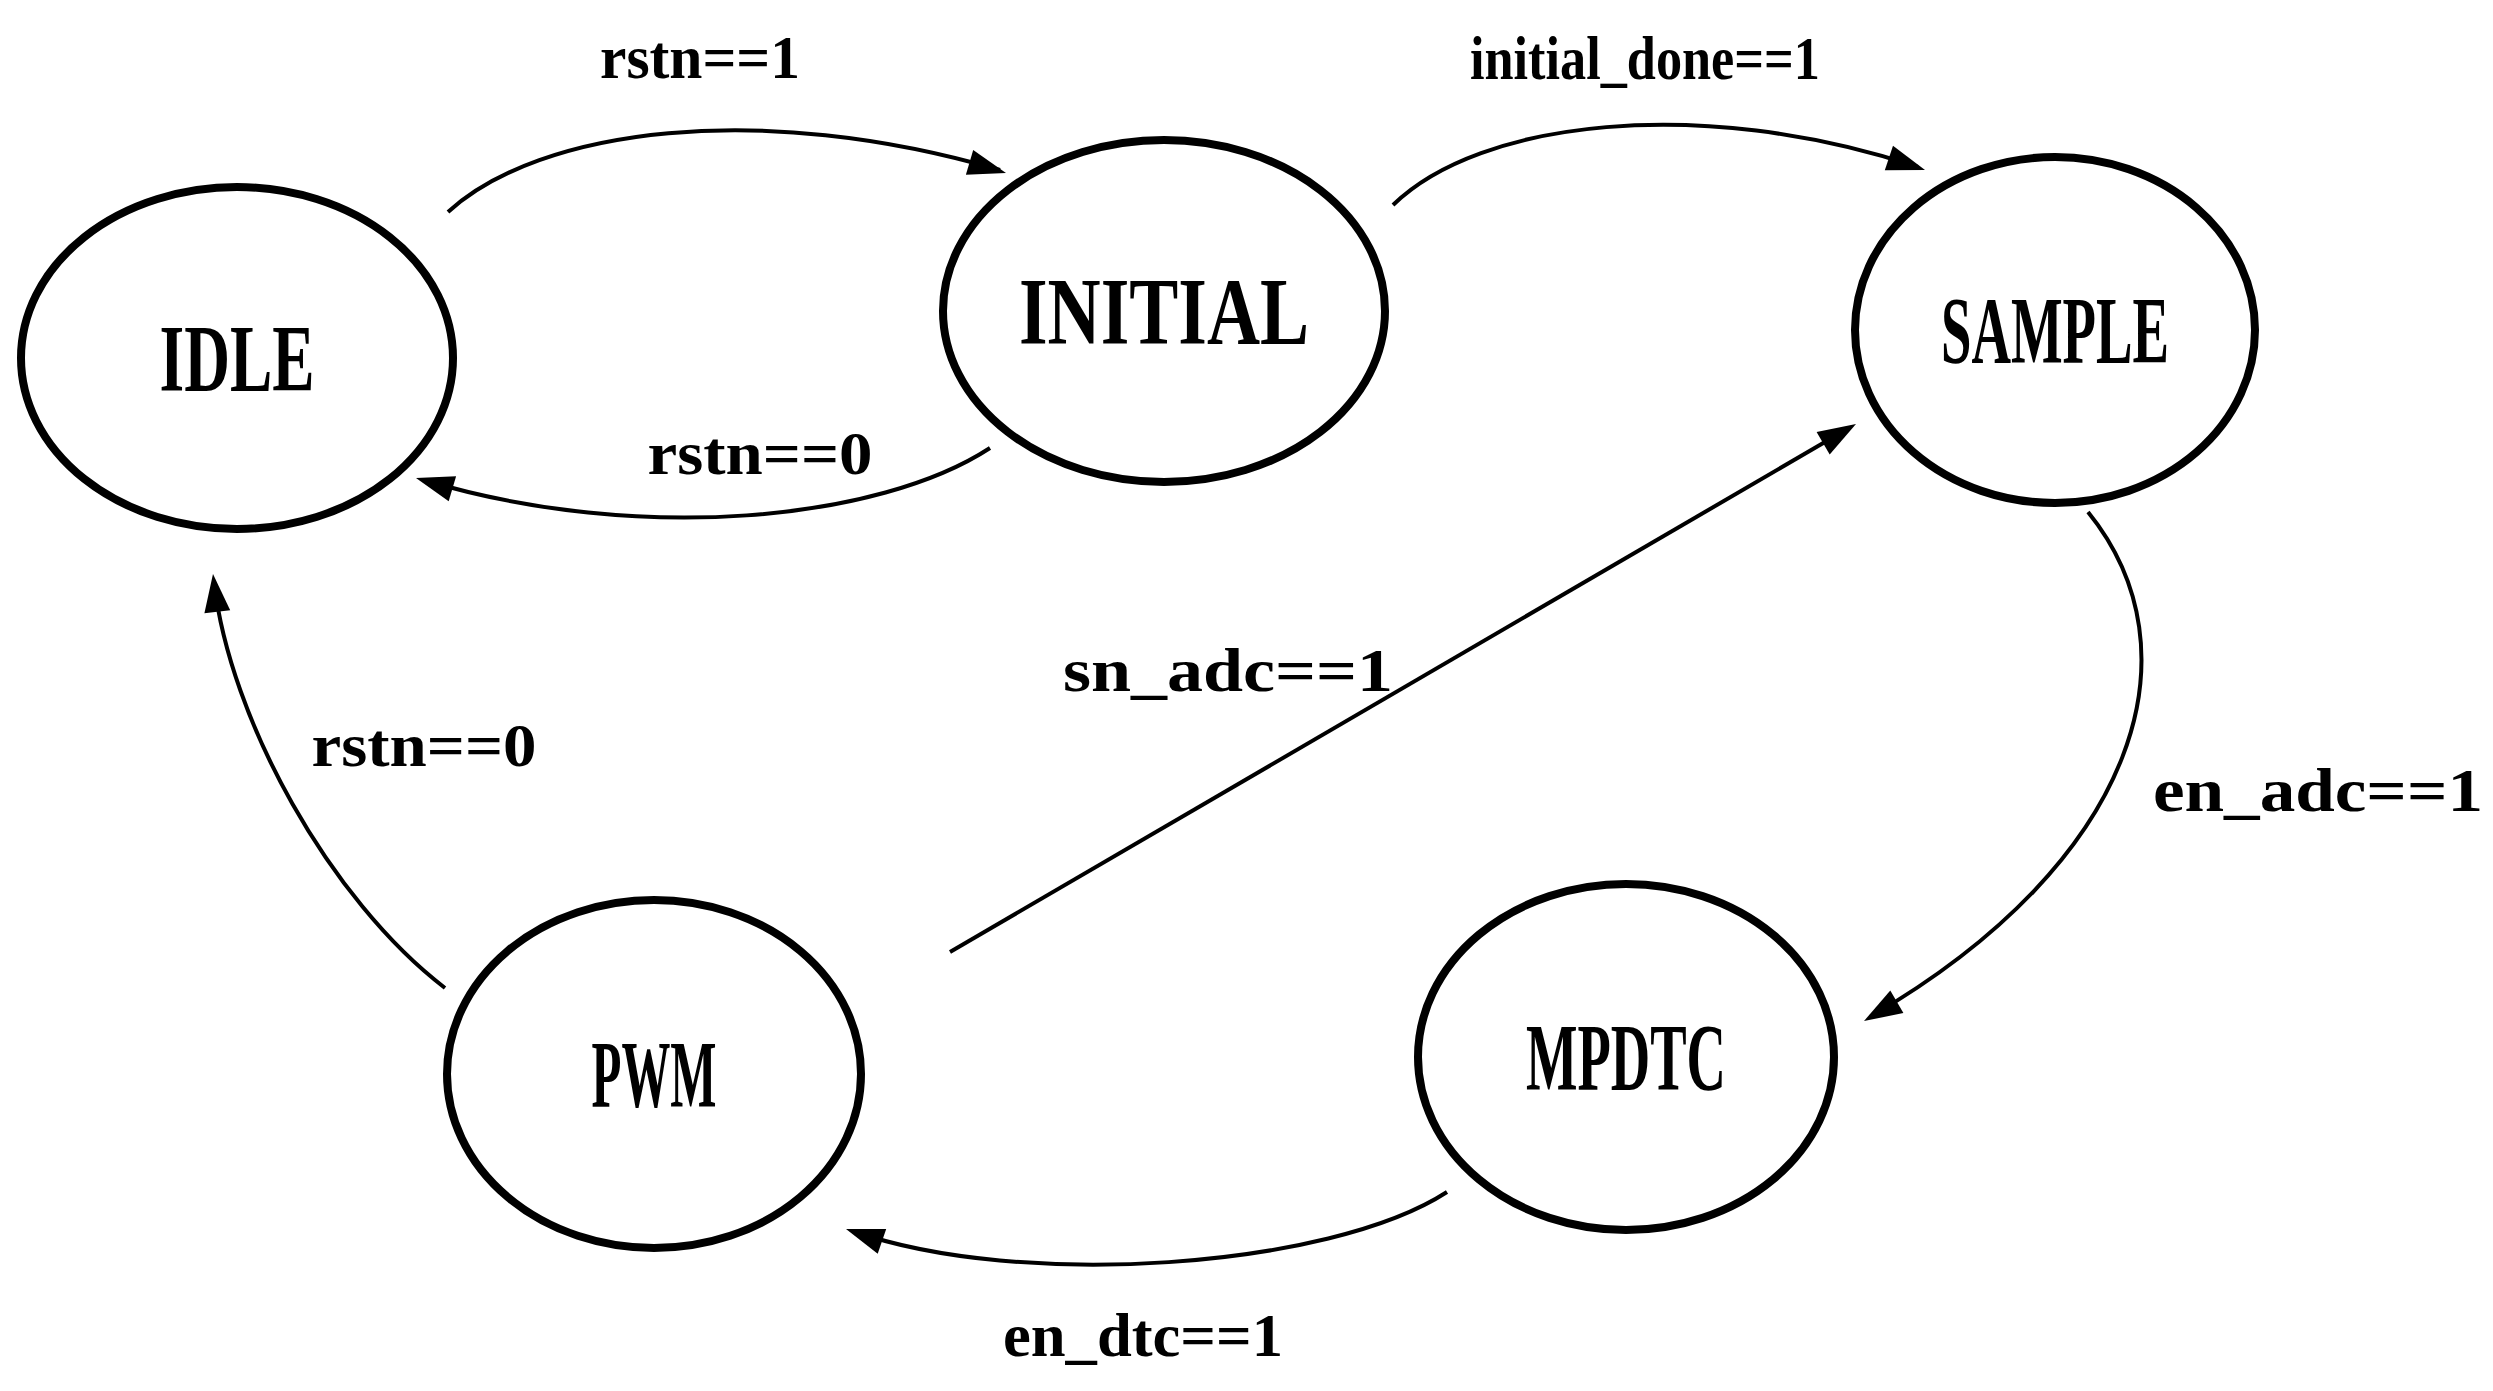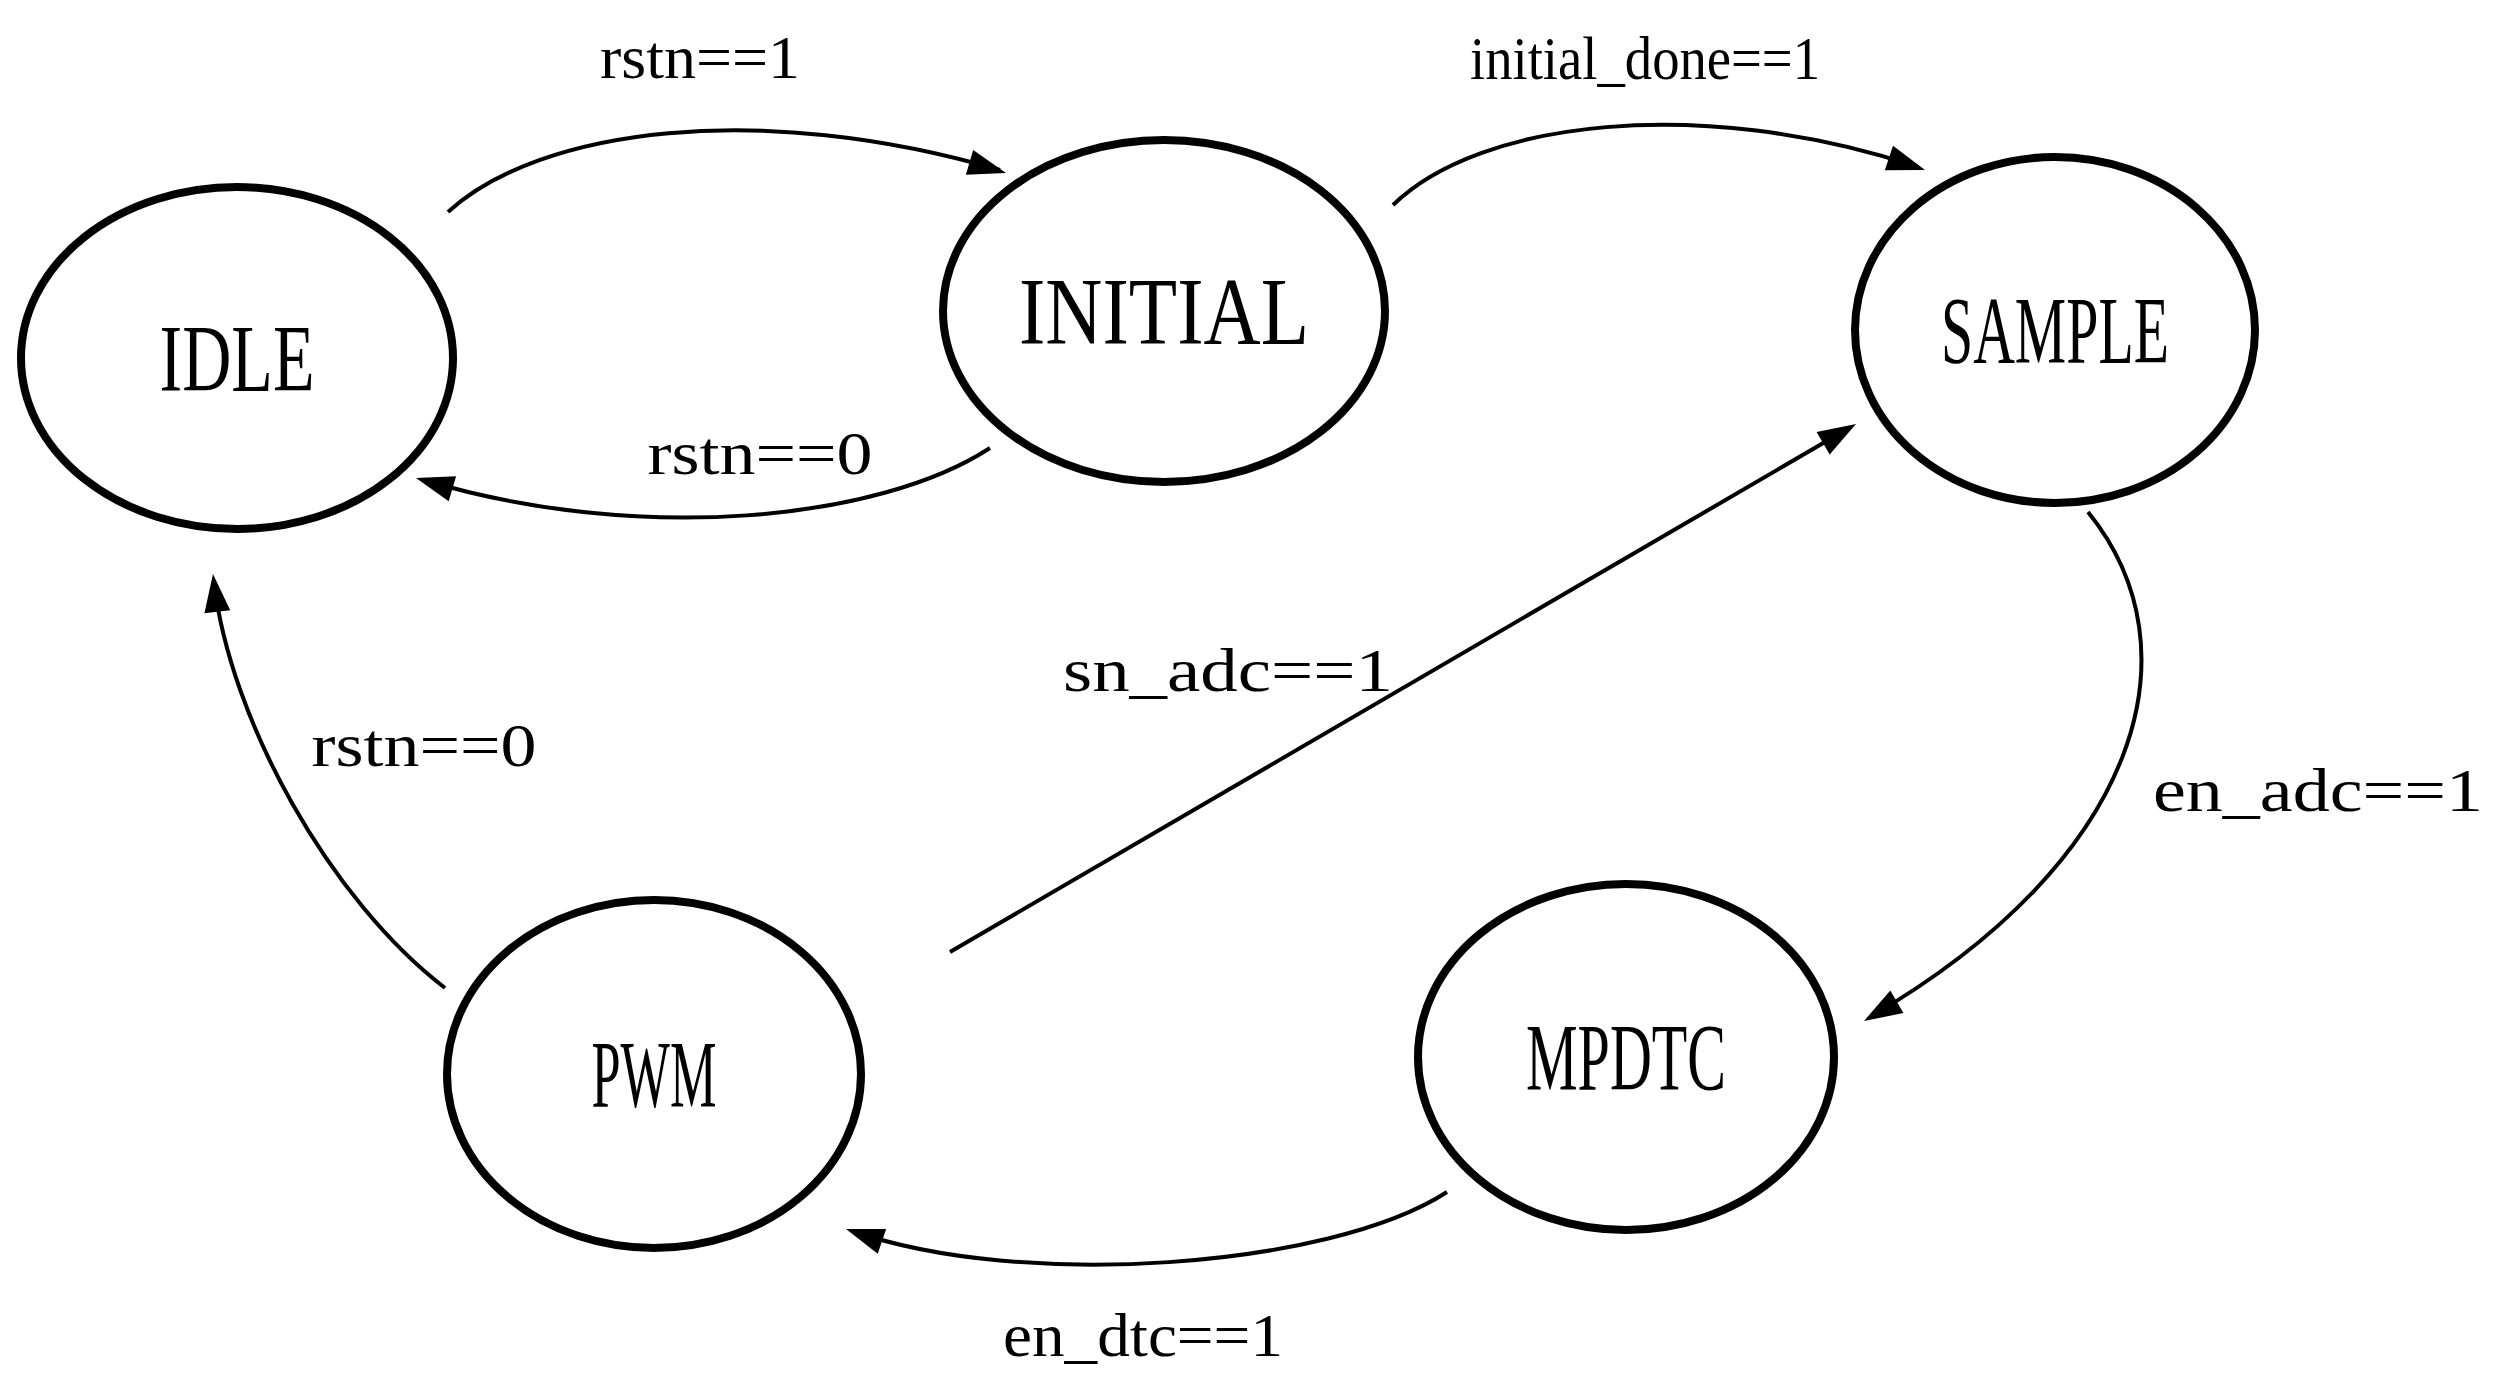--- a/index.html
+++ b/index.html
@@ -13,6 +13,7 @@
     background: #ffffff;
     position: relative;
     overflow: hidden;
+    font-weight: bold;
   }
   svg { display: block; }
   .state-ellipse {

